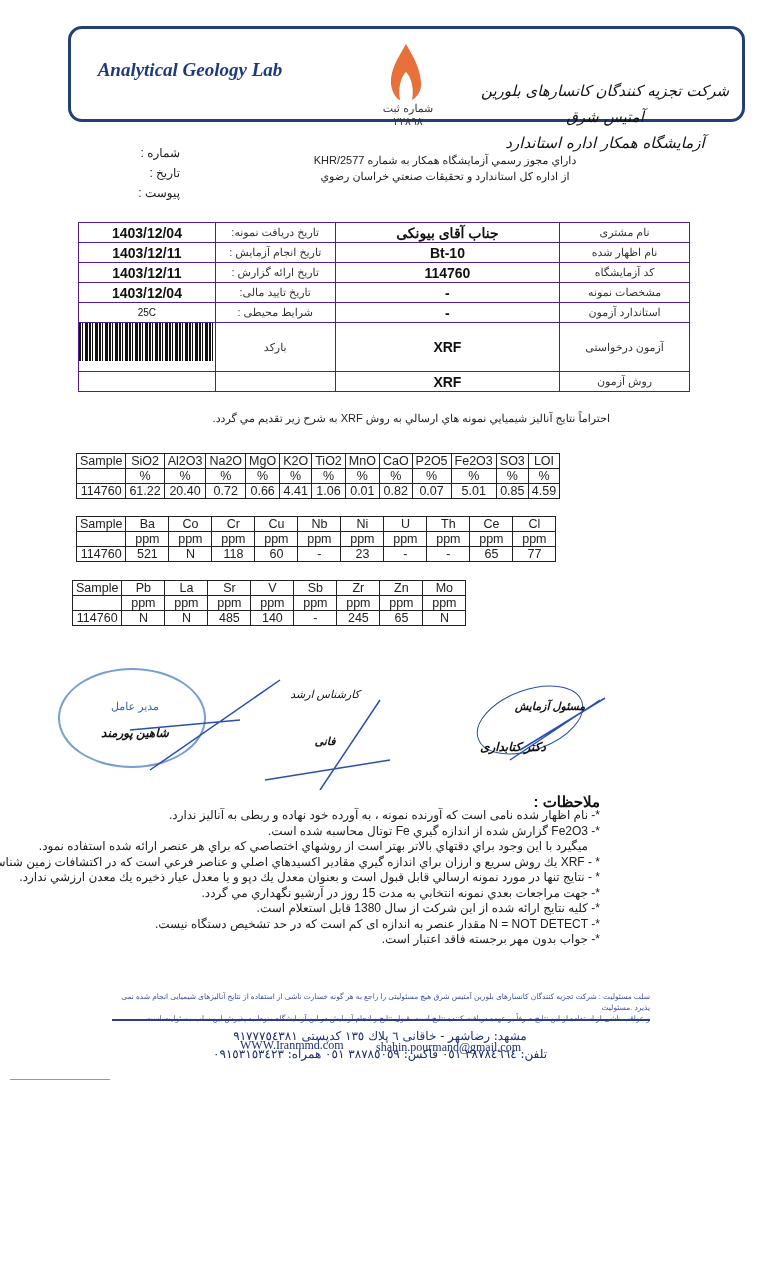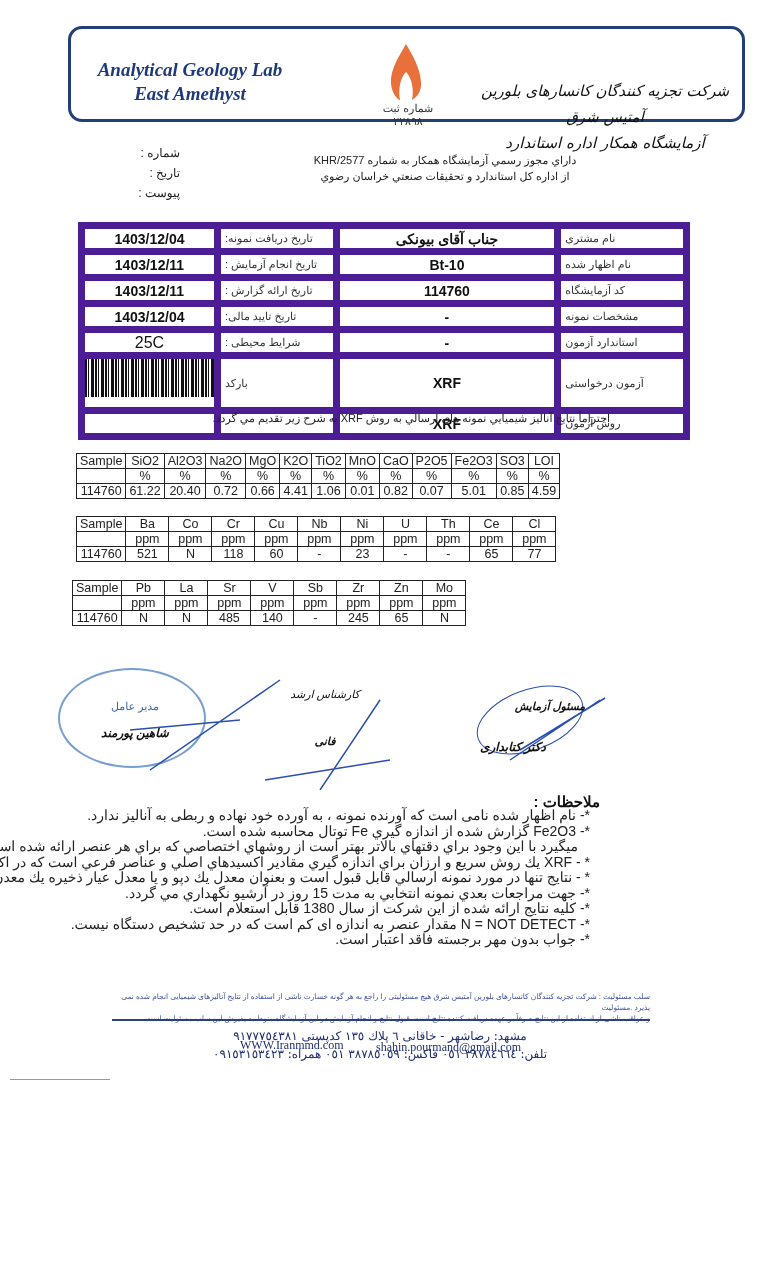--- a/index.html
+++ b/index.html
@@ -53,7 +53,6 @@
 <div class="abs header-box"></div>
 <div class="abs lab-en">
   <div>Analytical Geology Lab</div>
-  <div>East Amethyst</div>
 </div>
 <svg class="abs logo" viewBox="0 0 36 56">
   <path d="M18 0 C10 14 2 26 3 40 C4 50 10 56 12 56 C10 46 12 34 18 28 C24 34 26 46 24 56 C28 54 34 48 33 38 C32 24 25 12 18 0 Z" fill="#e8703a"></path>

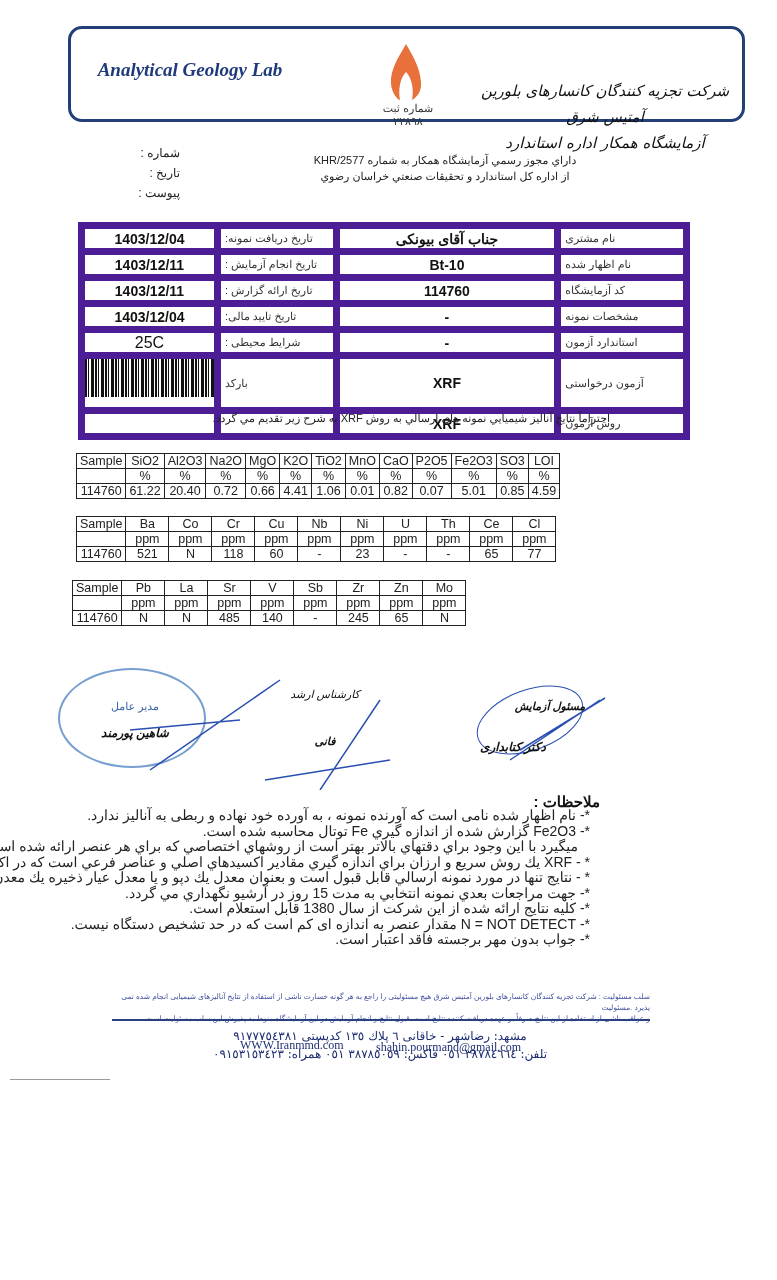--- a/index.html
+++ b/index.html
@@ -17,7 +17,7 @@
   
   table { border-collapse:collapse; }
   .info-table { left:78px; top:222px; width:612px; font-size:12px; }
-  .info-table td { border:7px solid #4c1d95; height:19px; padding:0 4px; }
+  .info-table td { border:1px solid #4c1d95; height:19px; padding:0 4px; }
   .info-table .val-b { font-weight:bold; font-size:14px; text-align:center; }
   .info-table .lbl { direction:rtl; text-align:left; font-size:11px; color:#333; }
   .barcode { height:38px; background:repeating-linear-gradient(90deg,#111 0 2px,#fff 2px 3px,#111 3px 4px,#fff 4px 6px,#111 6px 9px,#fff 9px 10px); }

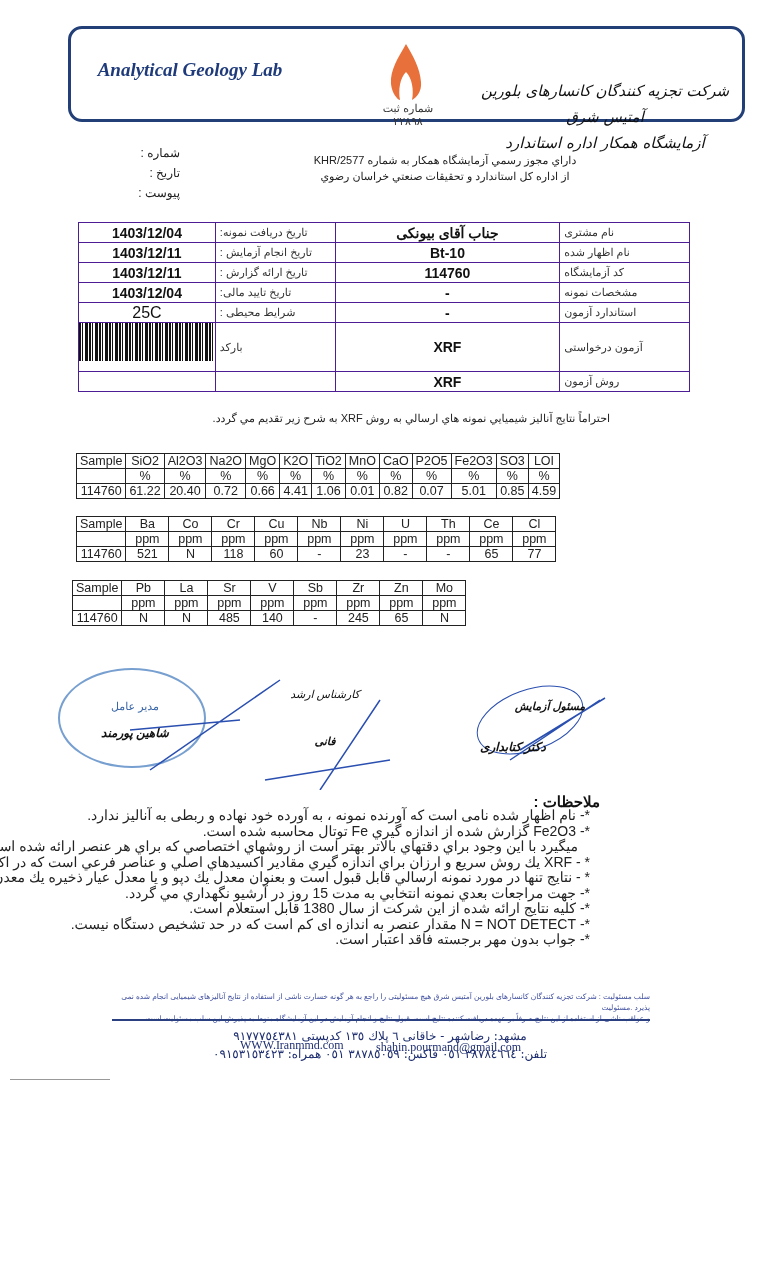--- a/index.html
+++ b/index.html
@@ -19,7 +19,7 @@
   .info-table { left:78px; top:222px; width:612px; font-size:12px; }
   .info-table td { border:1px solid #4c1d95; height:19px; padding:0 4px; }
   .info-table .val-b { font-weight:bold; font-size:14px; text-align:center; }
-  .info-table .lbl { direction:rtl; text-align:left; font-size:11px; color:#333; }
+  .info-table .lbl { direction:rtl; text-align:center; font-size:11px; color:#333; }
   .barcode { height:38px; background:repeating-linear-gradient(90deg,#111 0 2px,#fff 2px 3px,#111 3px 4px,#fff 4px 6px,#111 6px 9px,#fff 9px 10px); }
   .intro { left:190px; top:412px; width:420px; text-align:right; direction:rtl; font-size:11px; color:#222; }
   

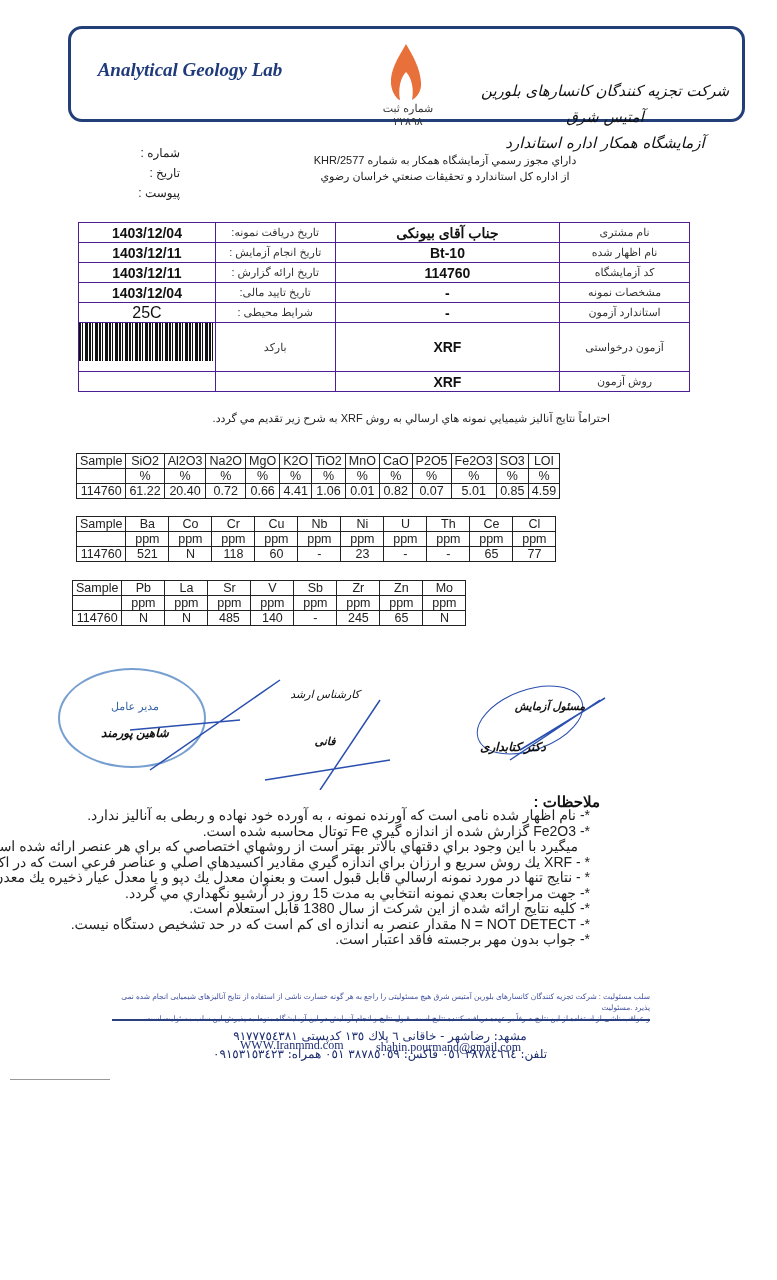--- a/index.html
+++ b/index.html
@@ -106,7 +106,7 @@
     <td class="lbl">مشخصات نمونه</td>
   </tr>
   <tr>
-    <td style="text-align:center;font-size:16px">25C</td>
+    <td style="text-align:center;font-size:10px">25C</td>
     <td class="lbl">شرایط محیطی :</td>
     <td class="val-b">-</td>
     <td class="lbl">استاندارد آزمون</td>

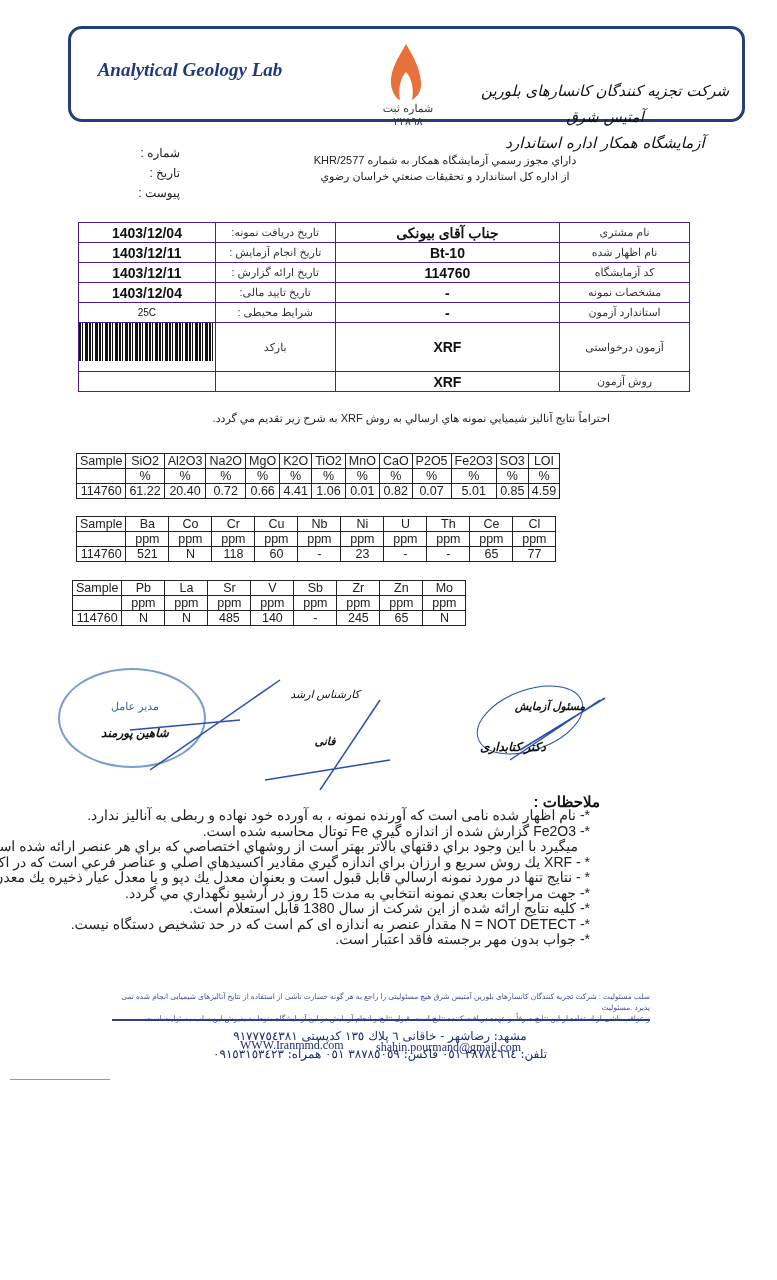--- a/index.html
+++ b/index.html
@@ -38,7 +38,7 @@
   .sig-right-name { left:480px; top:740px; width:100px; text-align:left; font-size:12px; font-weight:bold; font-style:italic; direction:rtl; }
   
   .notes-title { left:520px; top:793px; width:80px; text-align:right; direction:rtl; font-weight:bold; font-size:15px; }
-  .notes { left:170px; top:808px; width:420px; direction:rtl; font-size:14px; line-height:15.5px; color:#222; }
+  .notes { left:180px; top:808px; width:420px; direction:rtl; font-size:12px; line-height:15.5px; color:#222; }
   .notes div { text-align:right; white-space:nowrap; }
   .disclaimer { left:110px; top:991px; width:540px; direction:rtl; text-align:right; font-size:7.5px; color:#4050a0; line-height:11px; }
   .disc-line { left:112px; top:1019px; width:538px; height:2px; background:#2a4080; }

